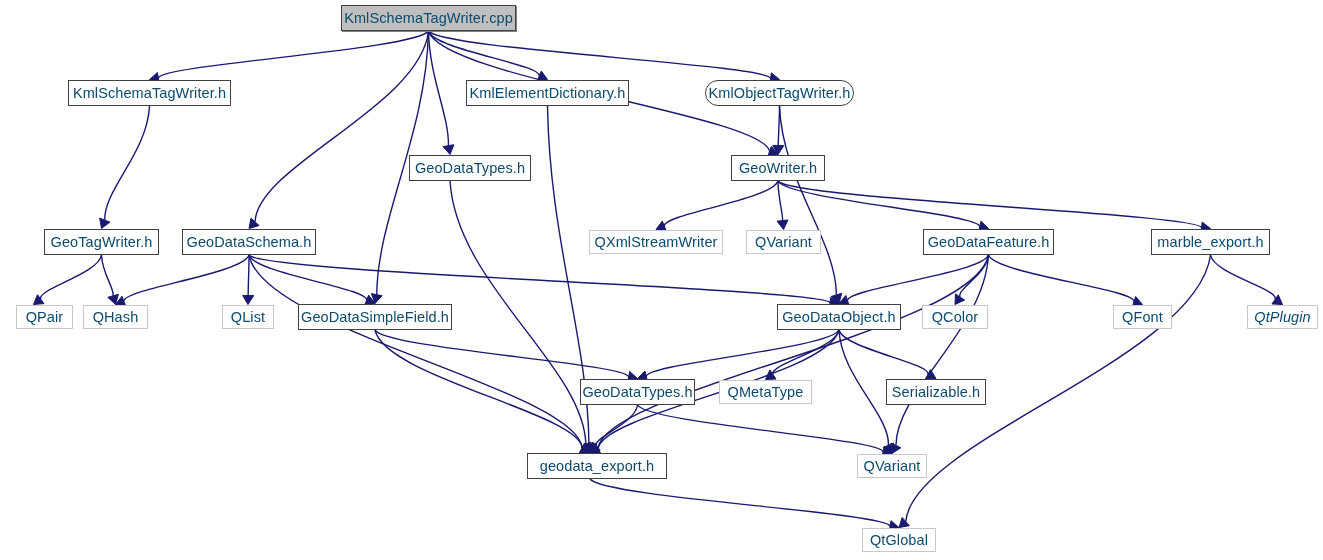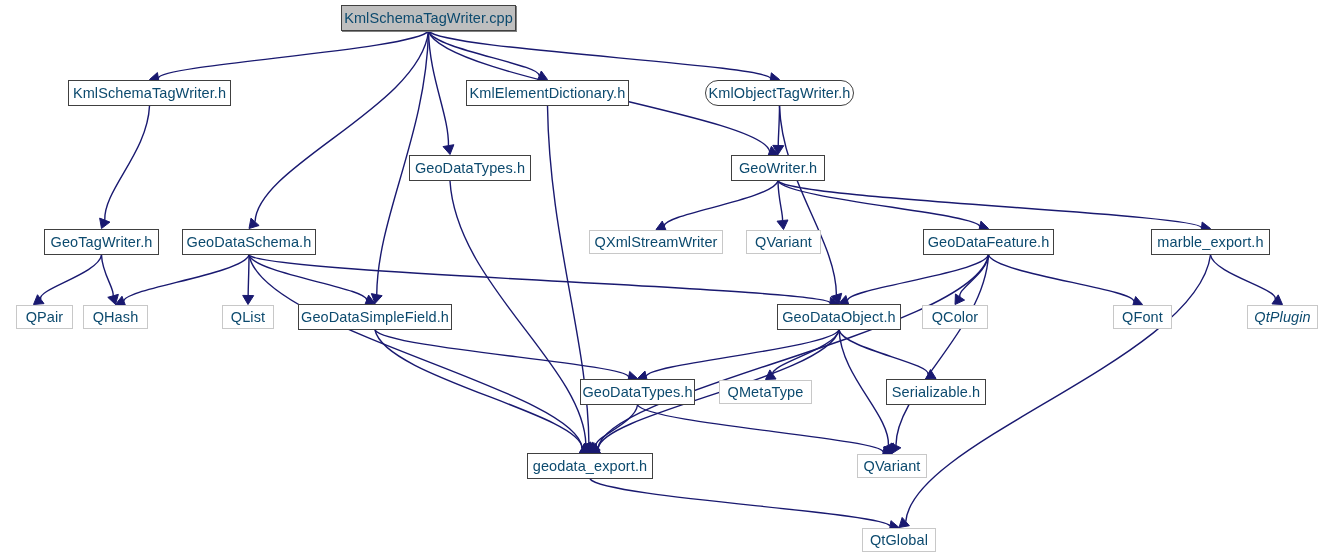--- a/index.html
+++ b/index.html
@@ -214,7 +214,7 @@
       <div class="node-box node-local" style="left: 886px; top: 379px; width: 100px; height: 26px;">
         <span>Serializable.h</span>
       </div>
-      <div class="node-box node-local" style="left: 527px; top: 453px; width: 126px; height: 26px;">
+      <div class="node-box node-local" style="left: 527px; top: 453px; width: 140px; height: 26px;">
         <span>geodata_export.h</span>
       </div>
       <div class="node-box node-extern" style="left: 857px; top: 454px; width: 70px; height: 24px;">

